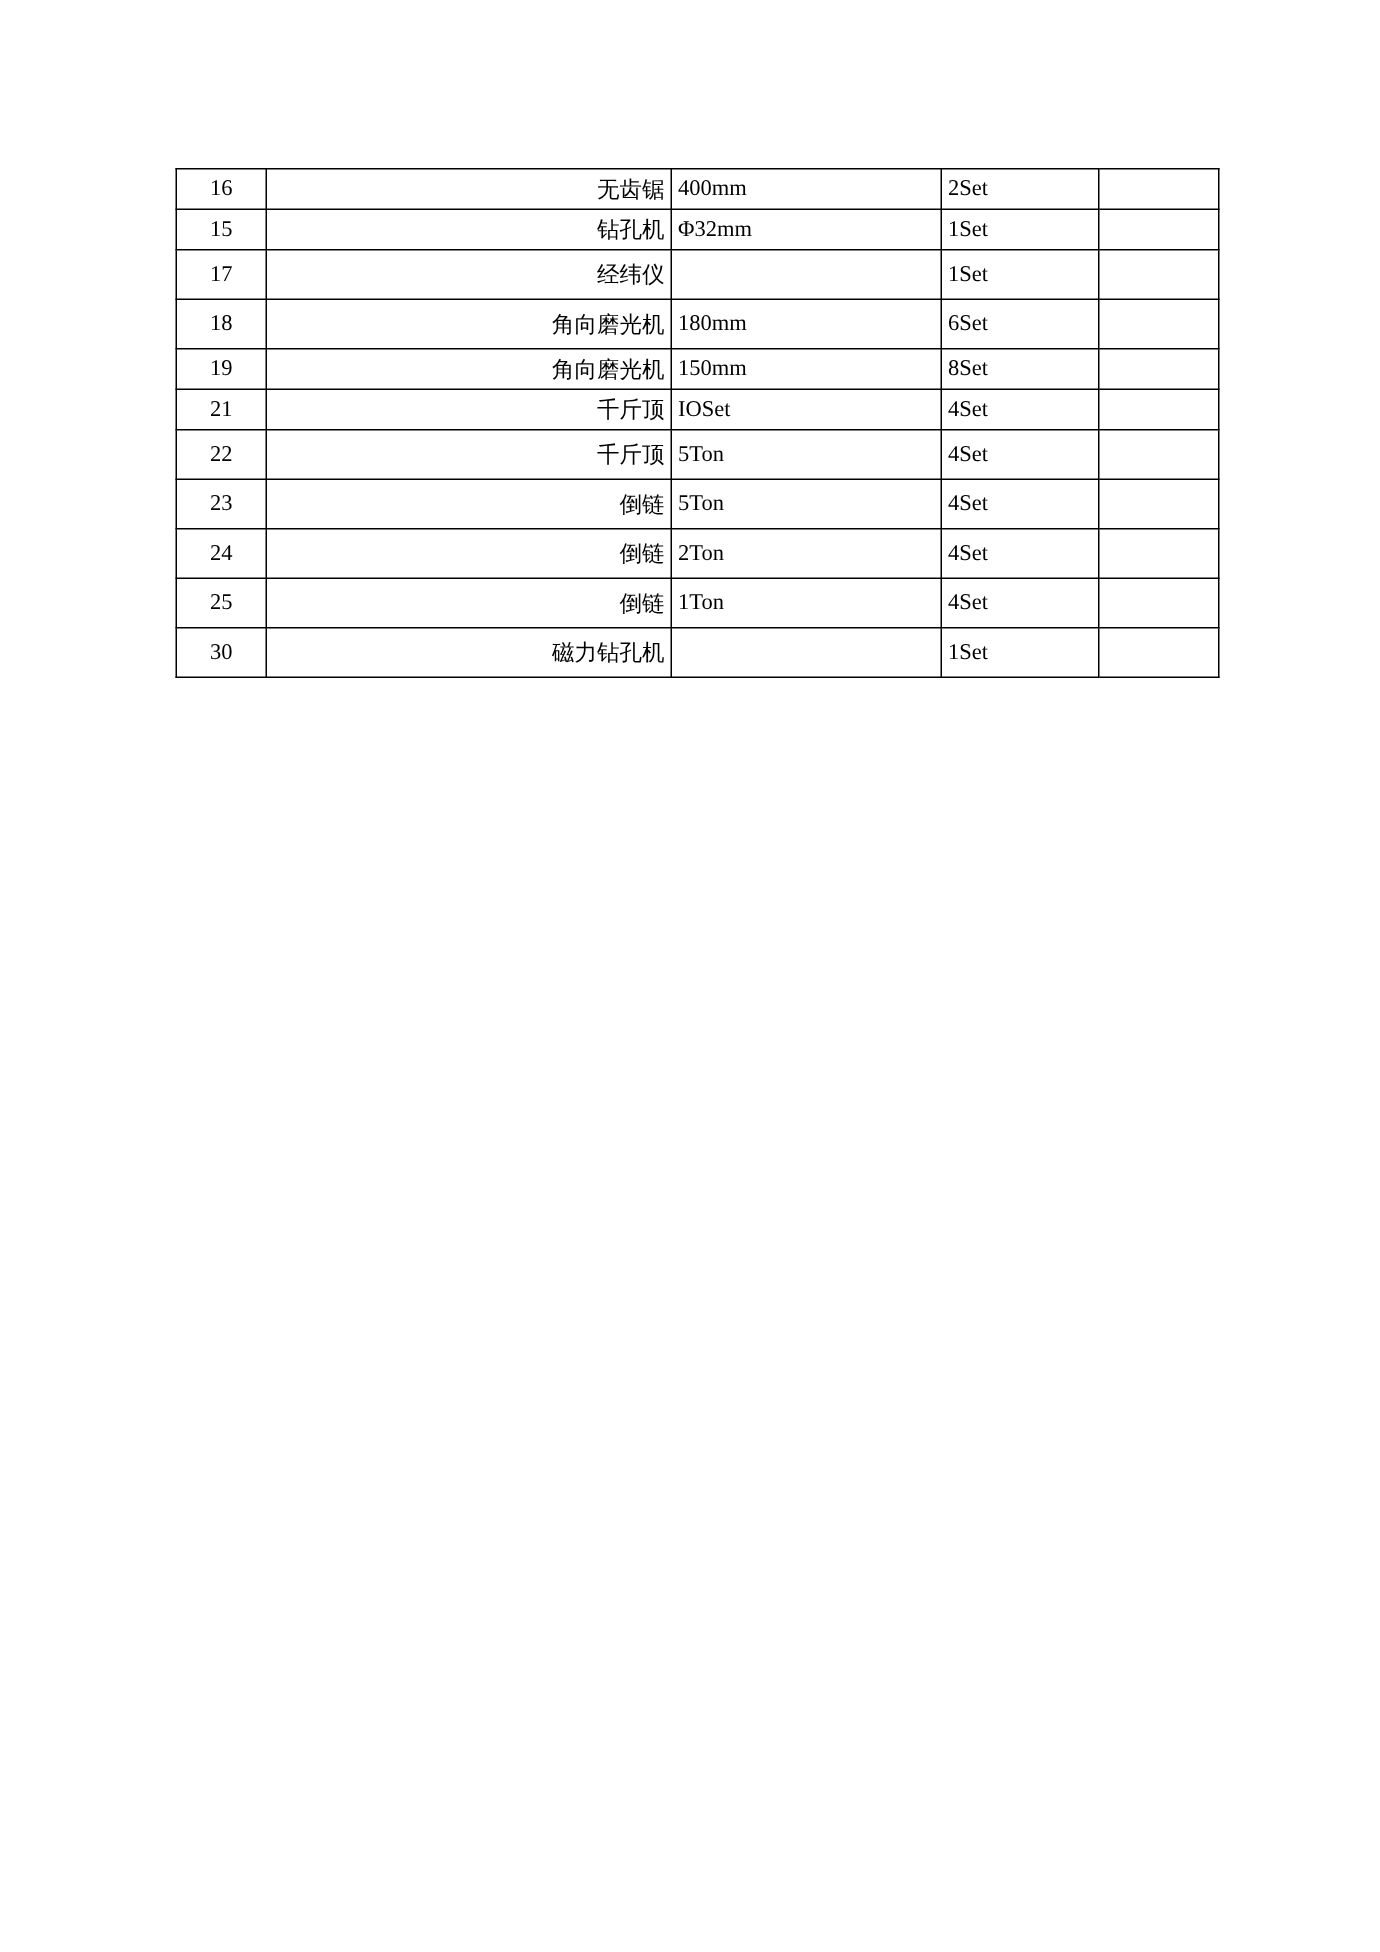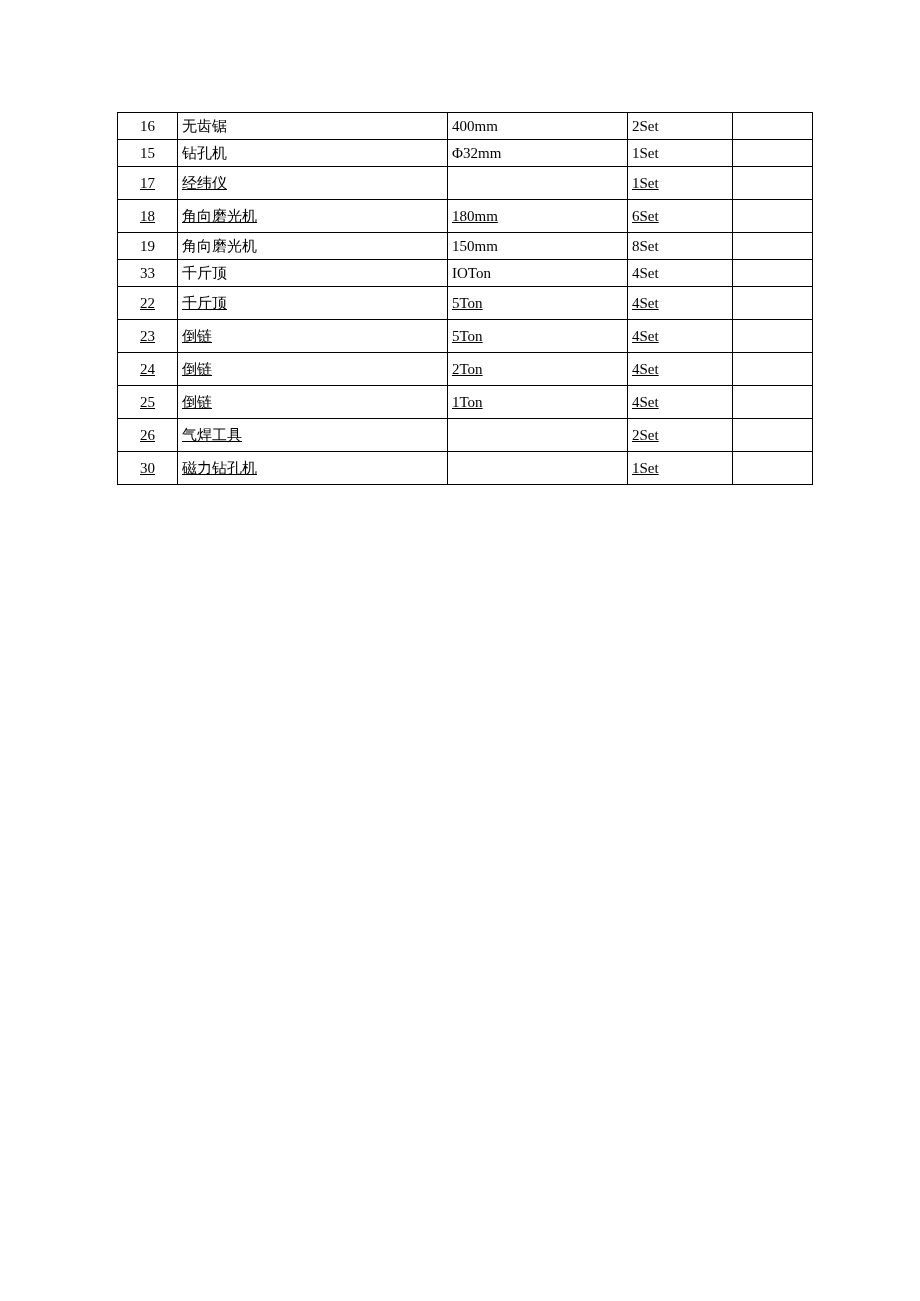--- a/index.html
+++ b/index.html
@@ -38,7 +38,7 @@
     overflow: hidden;
   }
   td.num { text-align: center; }
-  td.name { text-align: left; }
+  td.name { text-align: right; }
   td.spec { text-align: left; }
   td.qty { text-align: left; }
   td.rem { text-align: left; }

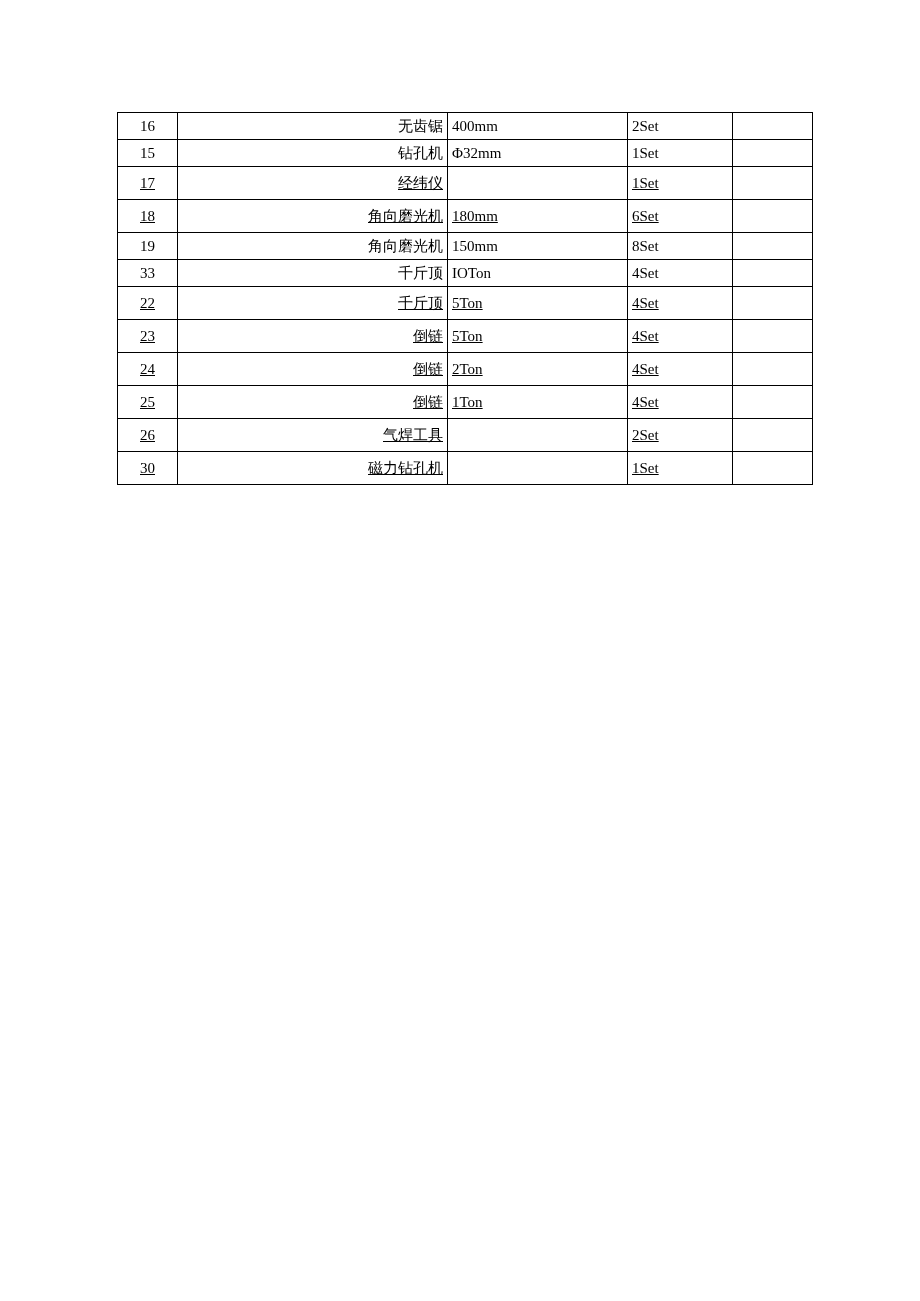--- a/index.html
+++ b/index.html
@@ -42,7 +42,7 @@
   td.spec { text-align: left; }
   td.qty { text-align: left; }
   td.rem { text-align: left; }
-  tr.tall td { height: 28px; text-decoration: underline; }
+  tr.tall td { height: 28px; }
 </style>
 </head>
 <body>

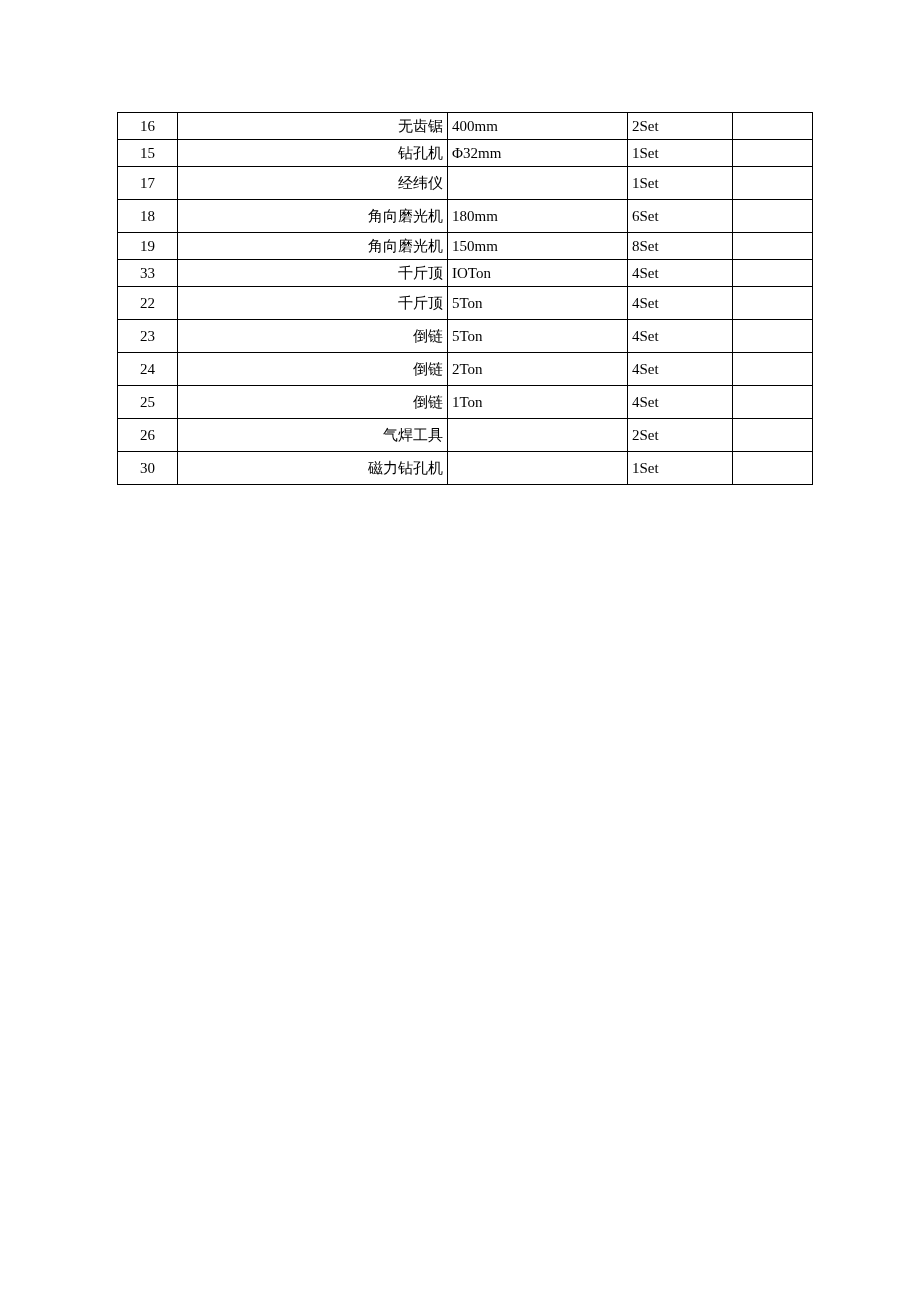--- a/index.html
+++ b/index.html
@@ -93,7 +93,7 @@
           <td class="rem"></td>
         </tr>
         <tr>
-          <td class="num">33</td>
+          <td class="num">21</td>
           <td class="name">千斤顶</td>
           <td class="spec">IOTon</td>
           <td class="qty">4Set</td>

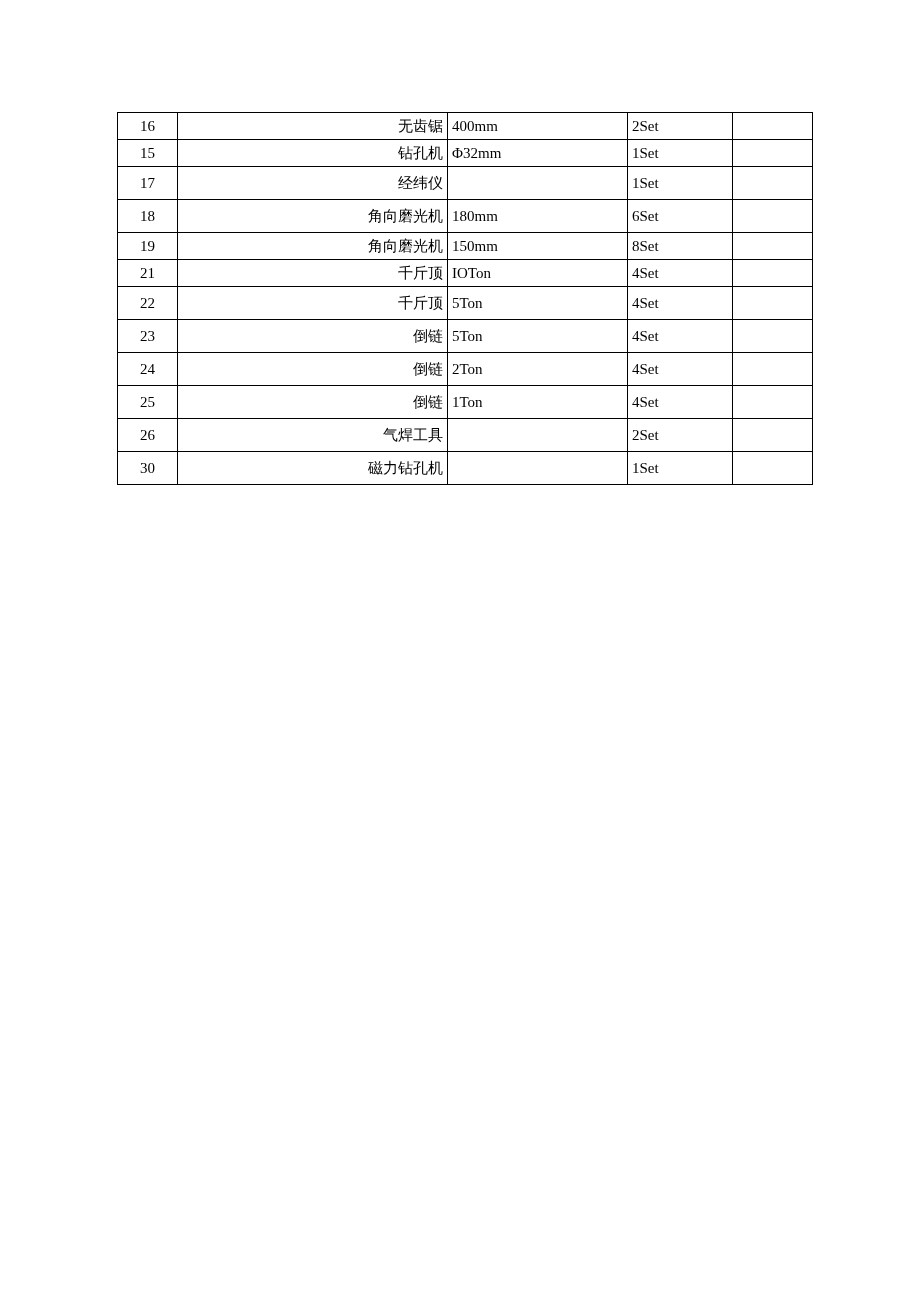--- a/index.html
+++ b/index.html
@@ -95,7 +95,7 @@
         <tr>
           <td class="num">21</td>
           <td class="name">千斤顶</td>
-          <td class="spec">IOTon</td>
+          <td class="spec">IOSet</td>
           <td class="qty">4Set</td>
           <td class="rem"></td>
         </tr>

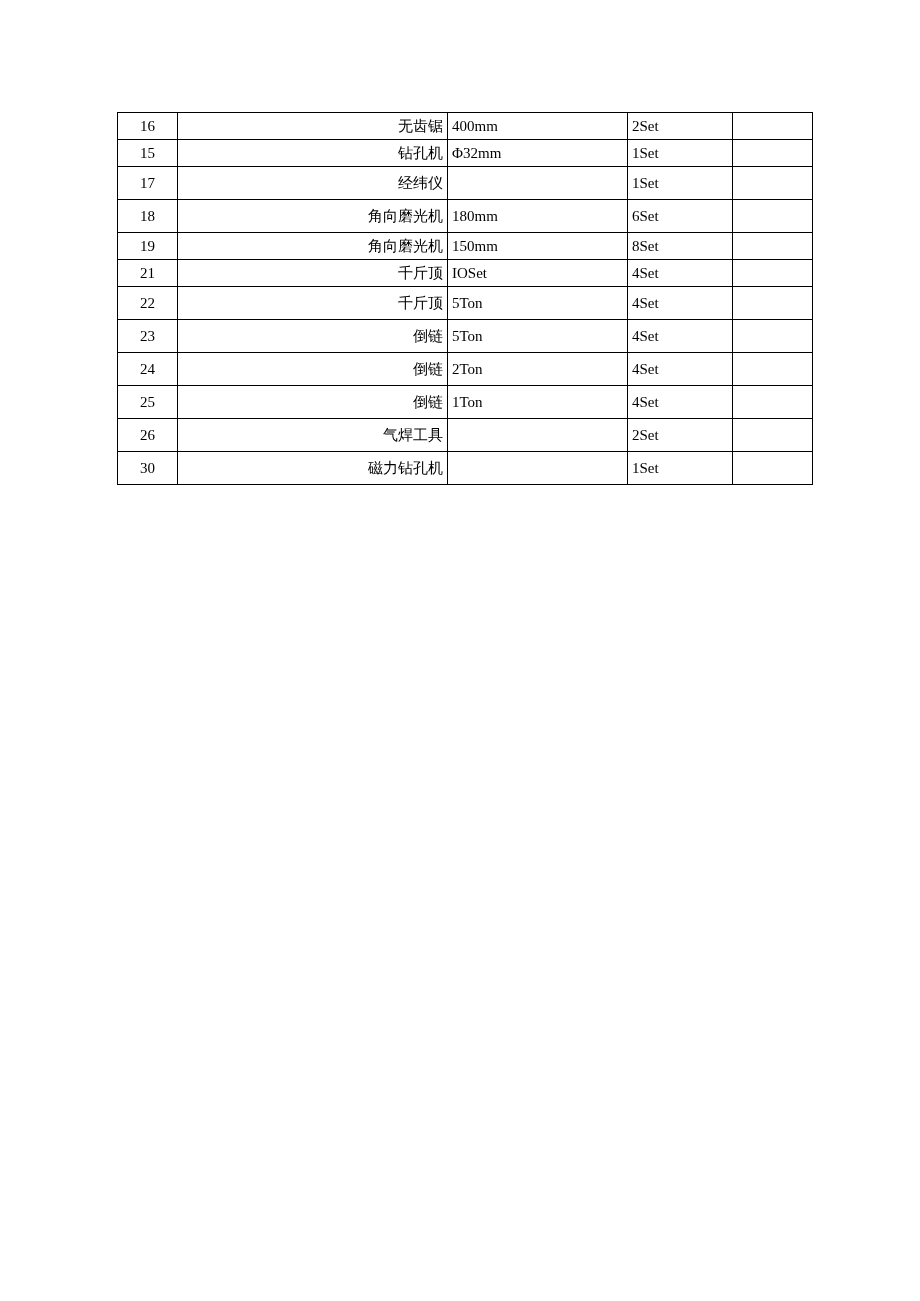--- a/index.html
+++ b/index.html
@@ -128,13 +128,6 @@
           <td class="rem"></td>
         </tr>
         <tr class="tall">
-          <td class="num">26</td>
-          <td class="name">气焊工具</td>
-          <td class="spec"></td>
-          <td class="qty">2Set</td>
-          <td class="rem"></td>
-        </tr>
-        <tr class="tall">
           <td class="num">30</td>
           <td class="name">磁力钻孔机</td>
           <td class="spec"></td>

